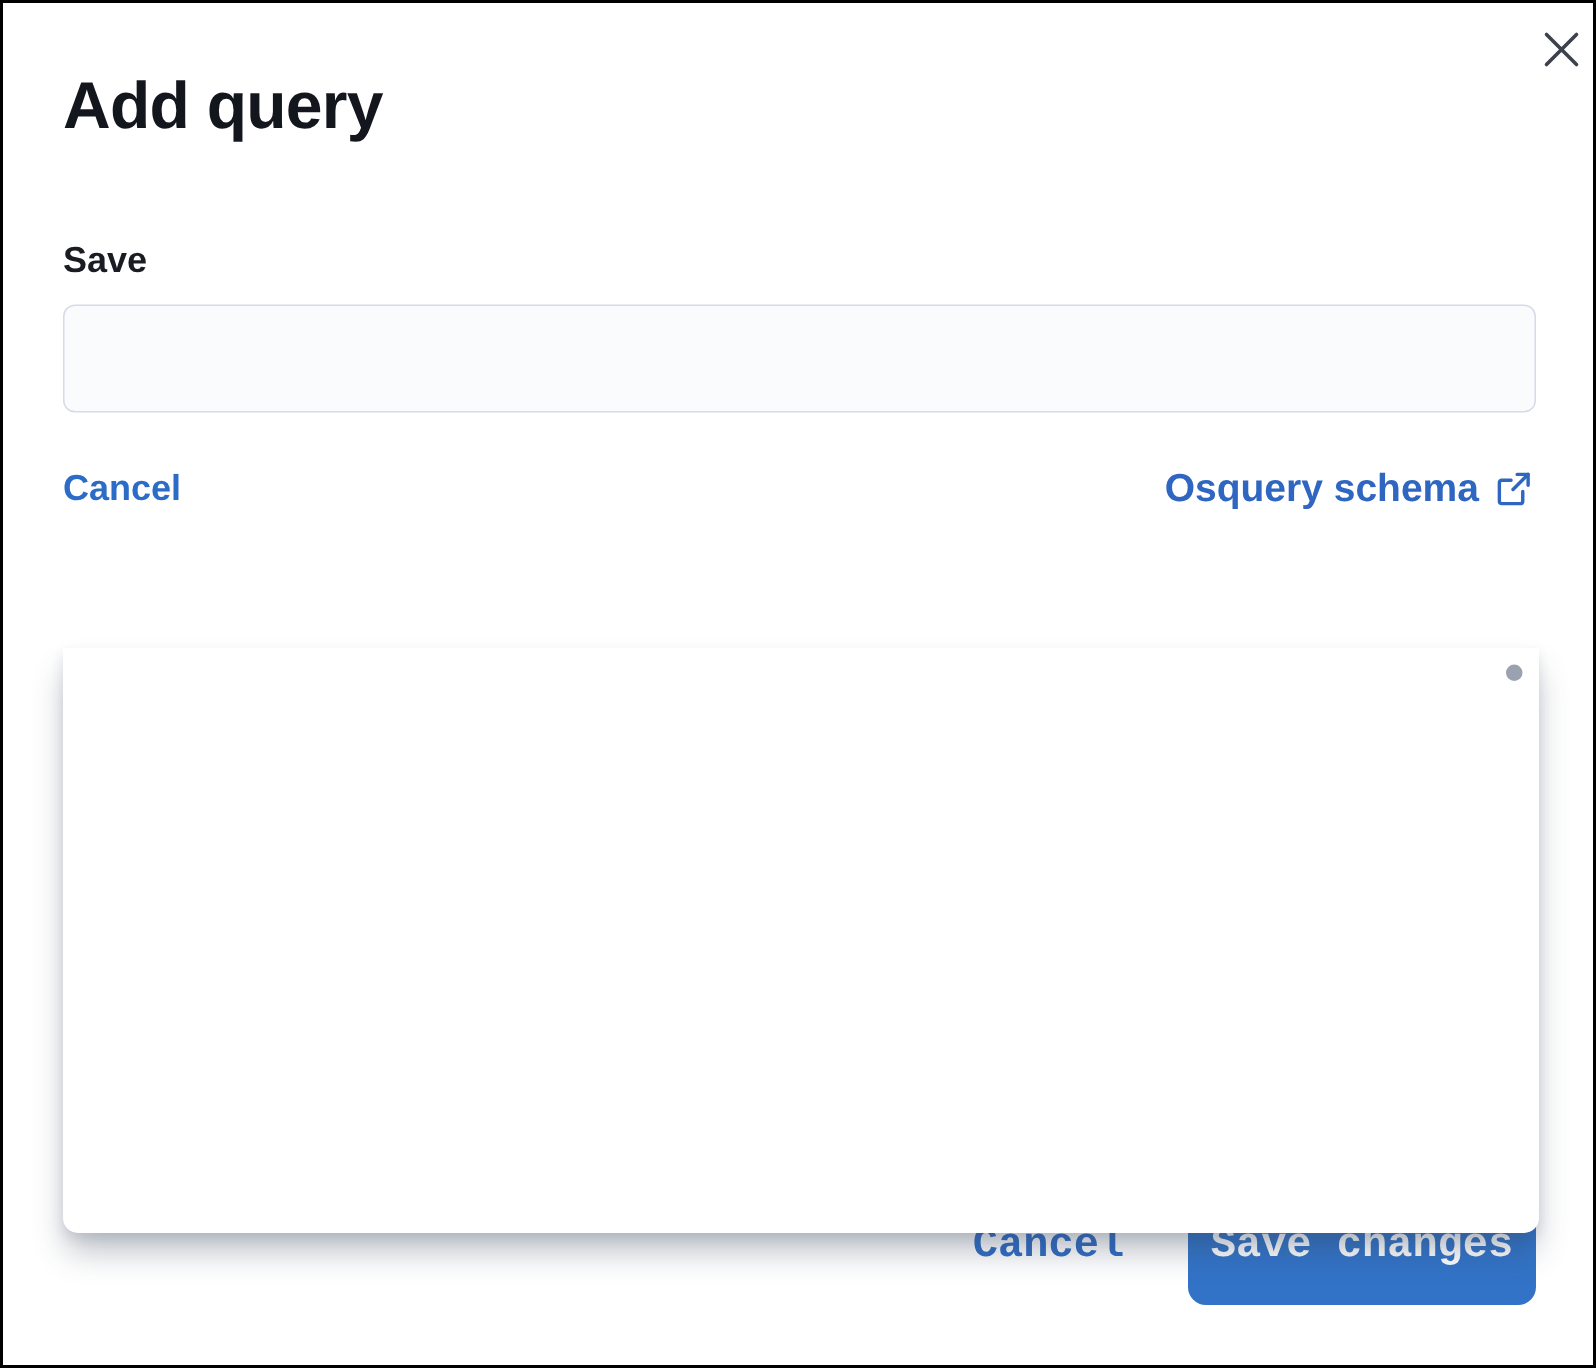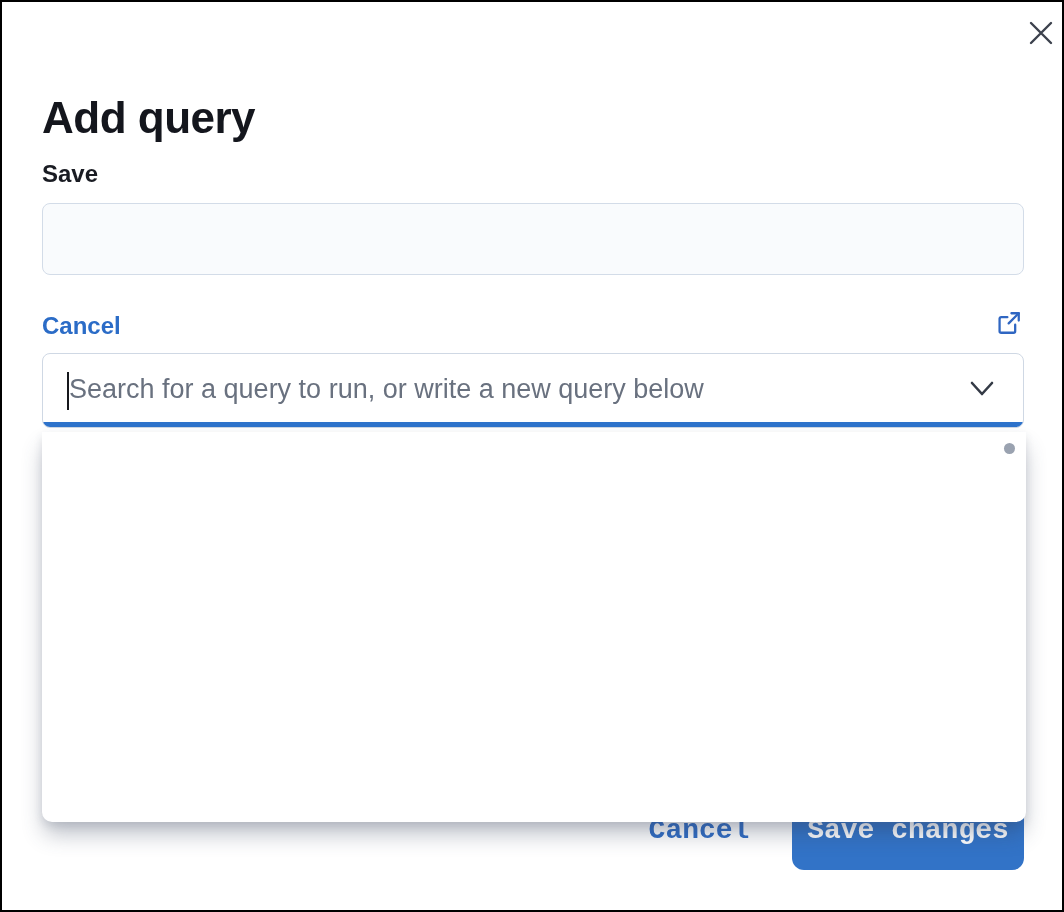--- a/index.html
+++ b/index.html
@@ -13,7 +13,7 @@
     background:none; border:none; cursor:pointer; display:flex; align-items:center; justify-content:center; }
   
   .modal-title { position:absolute; top:44px; left:40px; font-size:44px; font-weight:700;
-    letter-spacing:-0.5px; color:#14161d;margin-top:47px; }
+    letter-spacing:-0.5px; color:#14161d; }
   
   .field-label { position:absolute; left:40px; font-size:24px; font-weight:700; color:#1a1c23; }
   .label-row { top:158px; }

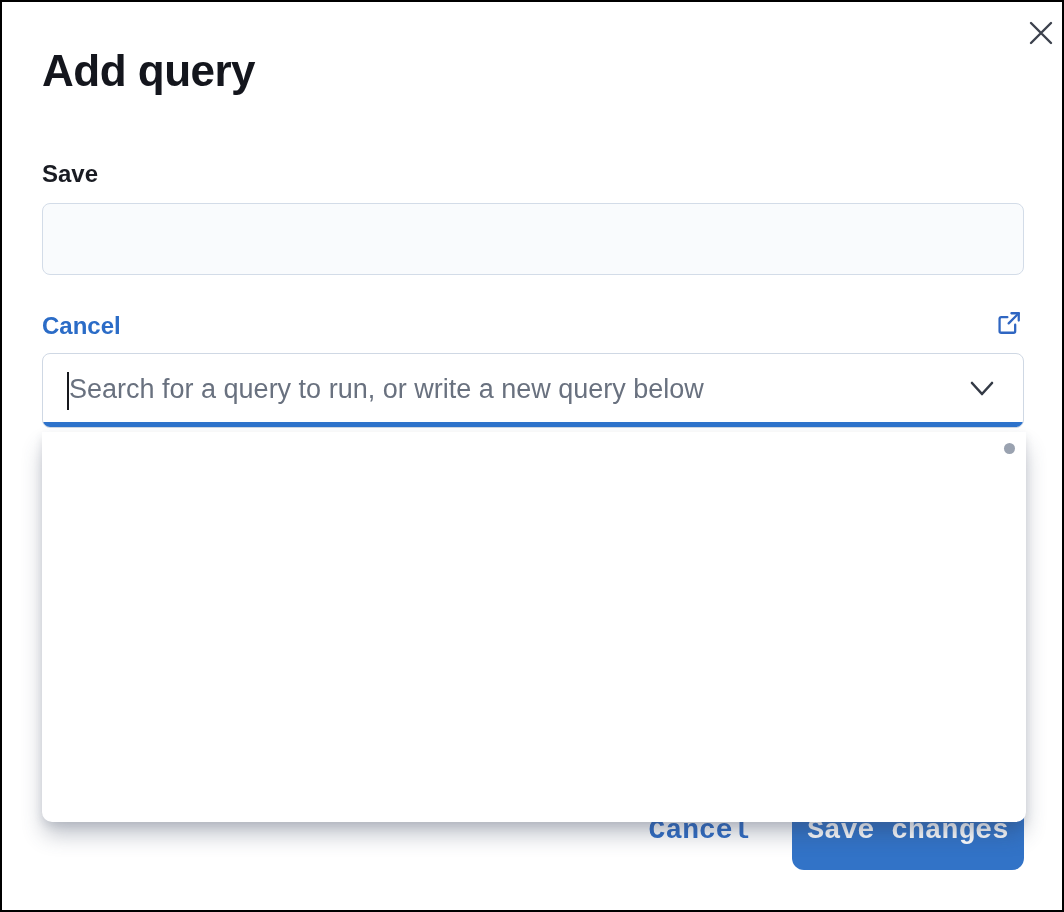--- a/index.html
+++ b/index.html
@@ -68,6 +68,7 @@
 
   <label class="field-label query-label">Cancel</label>
   <a class="schema-link">
+    <span>Osquery schema</span>
     <span>
       <svg width="26" height="26" viewBox="0 0 16 16">
         <path d="M9.5 2 H14 V6.5" fill="none" stroke="#2f66c2" stroke-width="1.4" stroke-linecap="round" stroke-linejoin="round"></path>

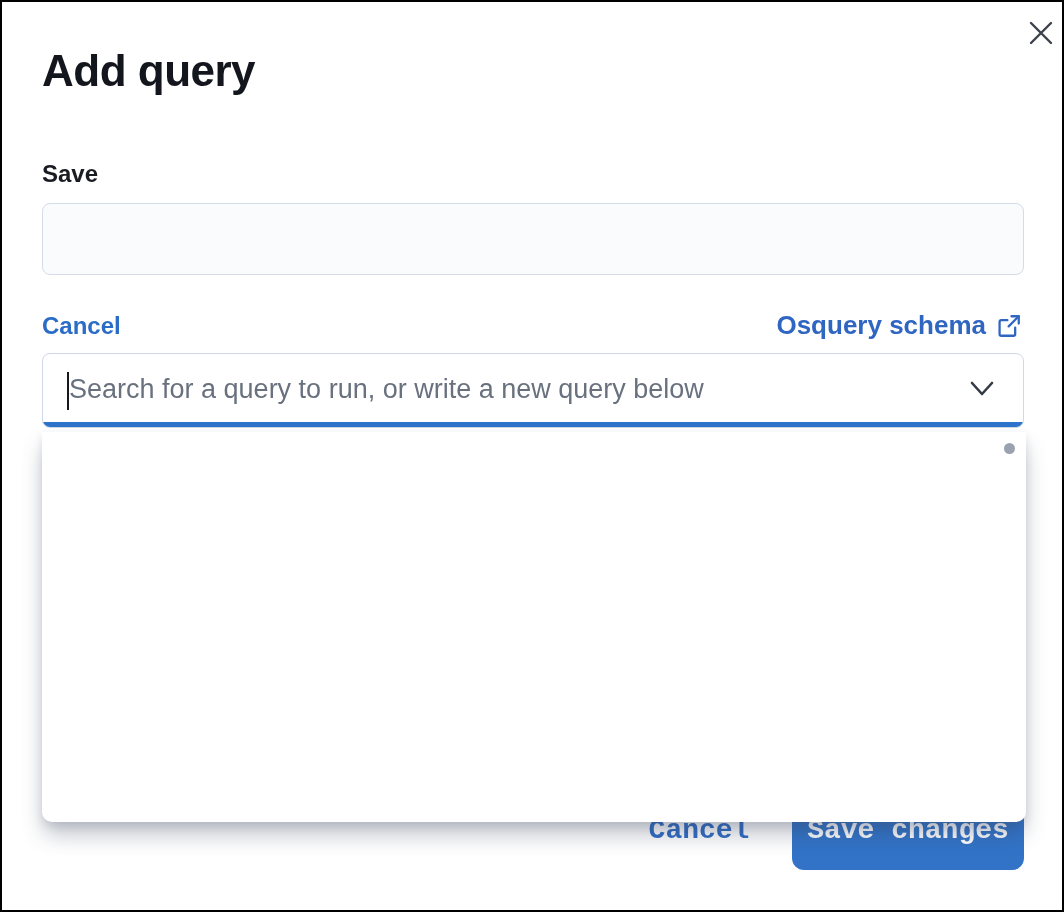--- a/index.html
+++ b/index.html
@@ -78,16 +78,6 @@
     </span>
   </a>
 
-  <div class="combobox">
-    <input class="combo-input" type="text" placeholder="Search for a query to run, or write a new query below" style="">
-    <div class="caret"></div>
-    <span class="combo-chevron">
-      <svg width="30" height="22" viewBox="0 0 30 22">
-        <path d="M5 5 L15 16 L25 5" fill="none" stroke="#343a46" stroke-width="2.6" stroke-linecap="round" stroke-linejoin="round"></path>
-      </svg>
-    </span>
-    <div class="focus-bar"></div>
-  </div>
 
   <div class="dropdown-panel">
     <div class="vscroll-dot"></div>

